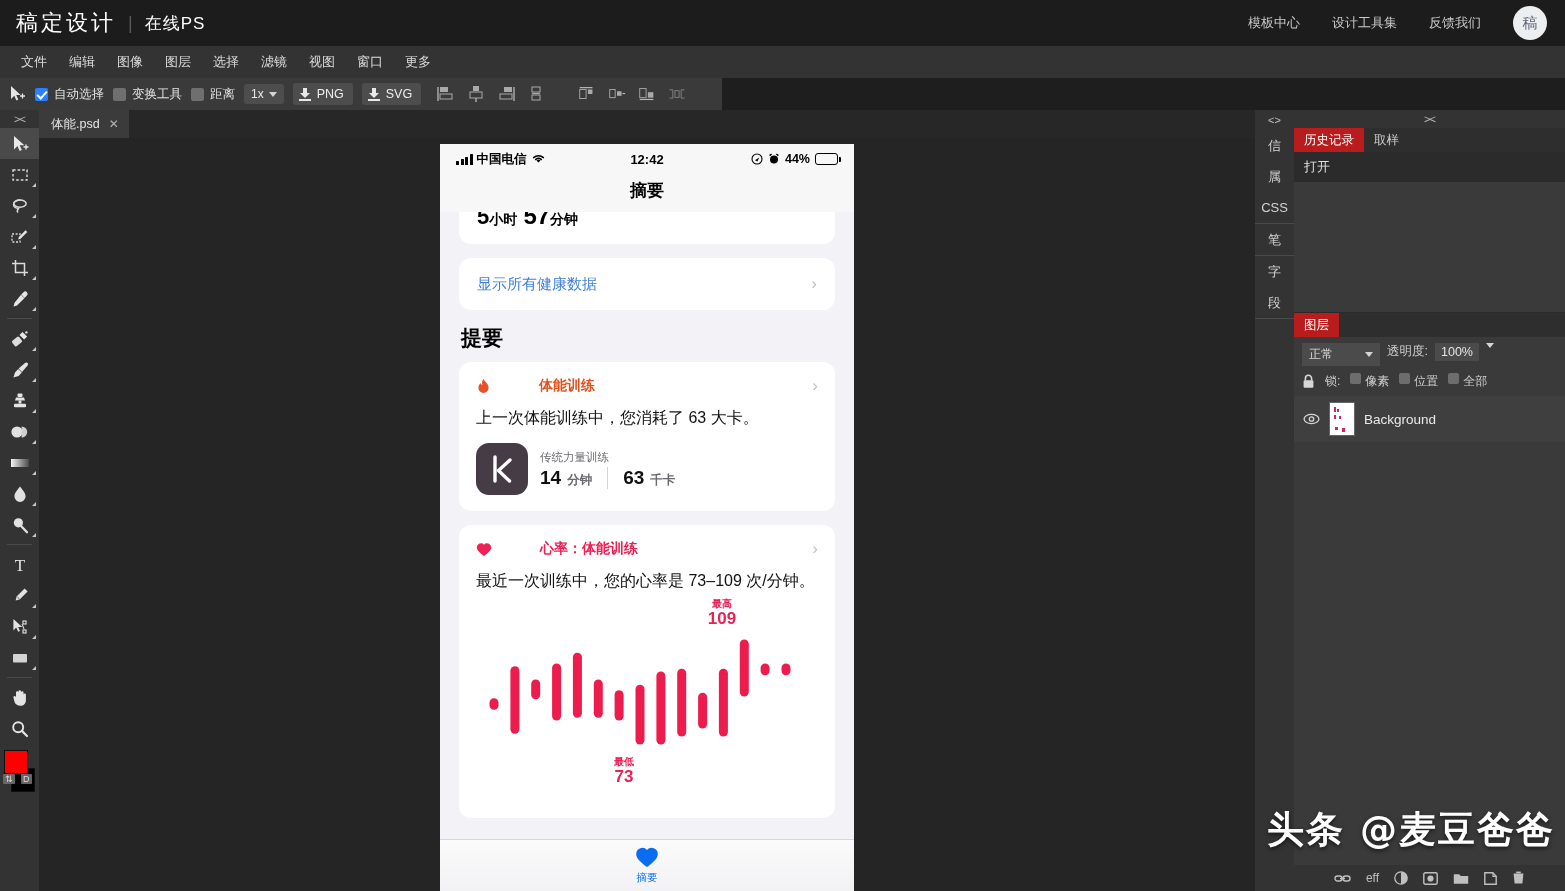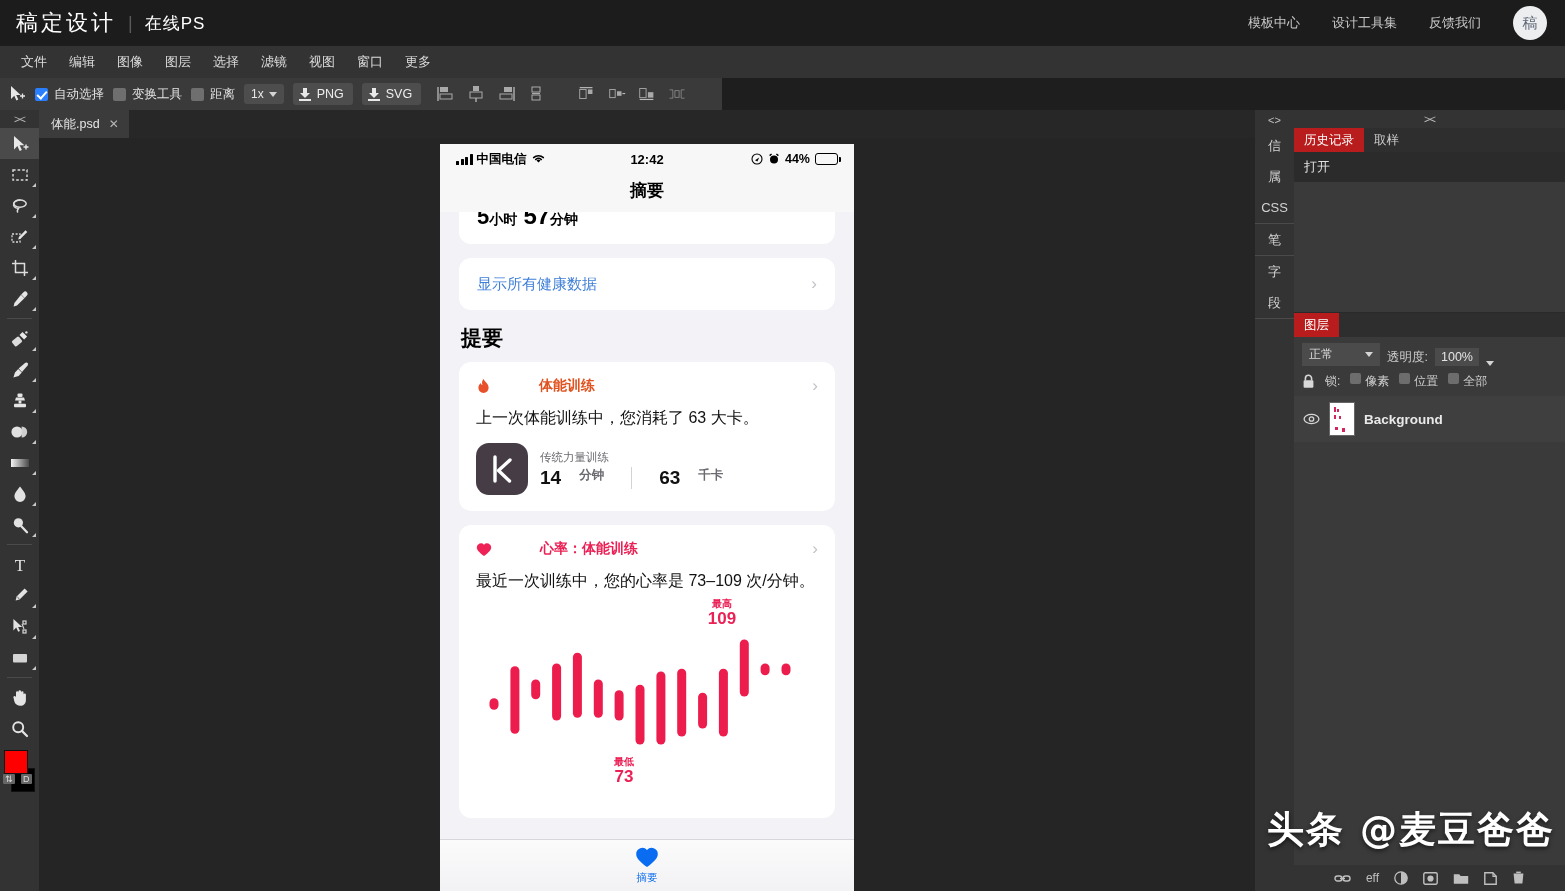--- a/index.html
+++ b/index.html
@@ -168,7 +168,7 @@
     background:#3a3a3a; border-top:1px solid #2a2a2a;}
   .lp-tabs{ display:flex; background:#2e2e2e; height:24px; }
   .lp-controls{ padding:6px 8px; }
-  .lp-row1{ display:flex; align-items:flex-end; gap:7px; }
+  .lp-row1{ display:flex; align-items:flex-start; gap:7px; }
   .blendsel{ background:#4b4b4b; color:#d8d8d8; font-size:12px; padding:3px 7px; width:78px;
     display:flex; align-items:center; justify-content:space-between; cursor:pointer;}
   .lp-lbl{ font-size:12.5px; color:#cfcfcf;}

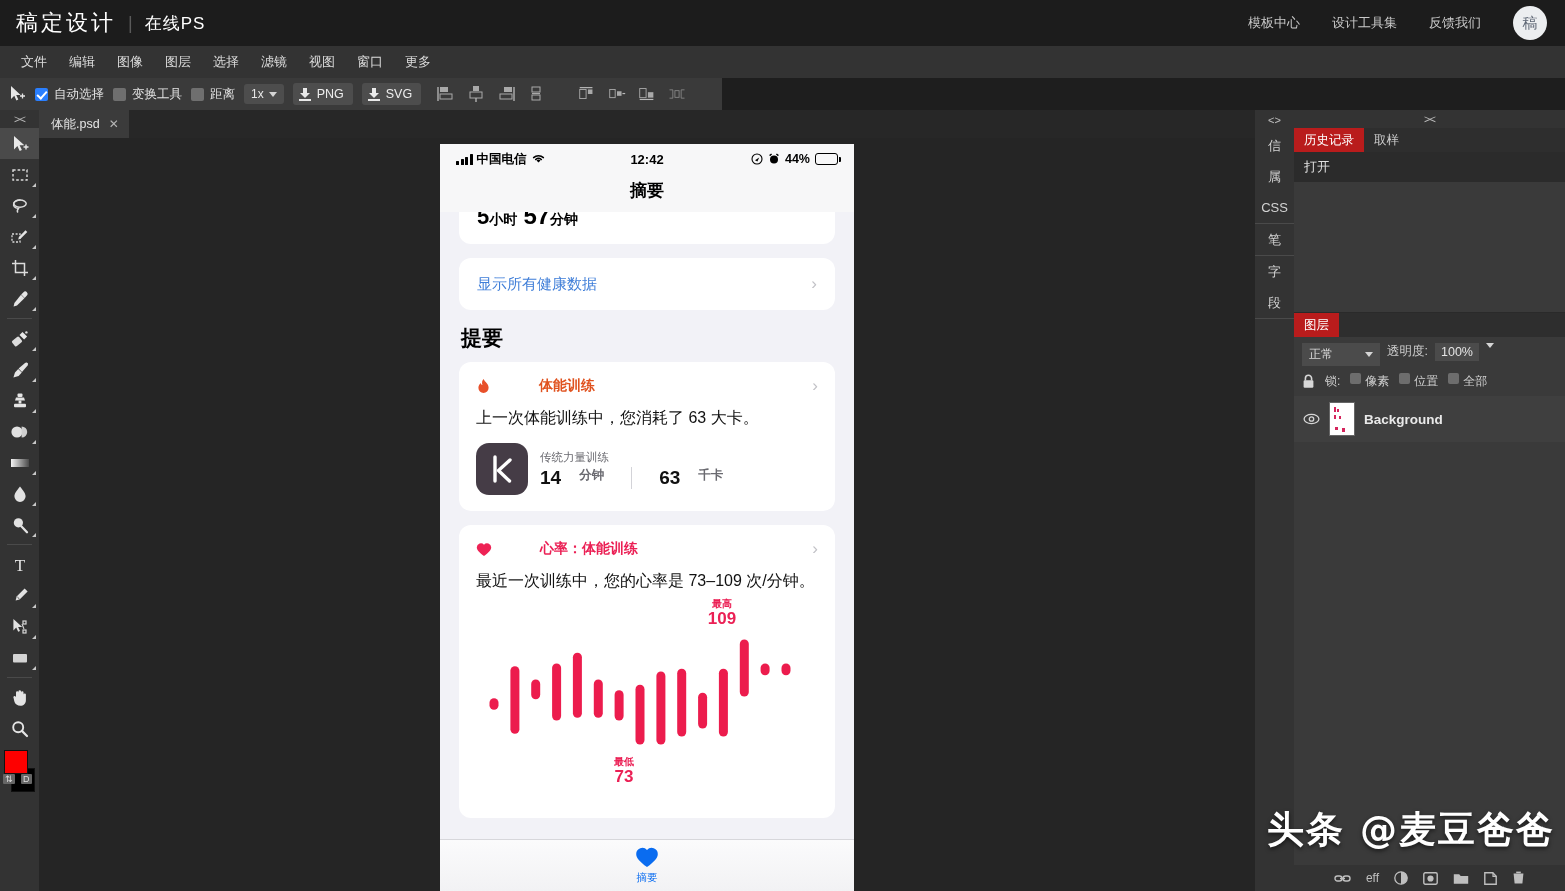--- a/index.html
+++ b/index.html
@@ -179,7 +179,7 @@
   .lockchk .b{ width:11px; height:11px; background:#6d6d6d; border-radius:2px; display:inline-block;}
   .layerrow{ display:flex; align-items:center; gap:9px; padding:6px 9px; background:#3f3f3f;
     cursor:pointer;}
-  .layerrow .nm{ font-size:13.5px; color:#e9e9e9;font-weight:bold; }
+  .layerrow .nm{ font-size:13.5px; color:#e9e9e9; }
   .thumb{ width:26px; height:34px; background:#fff; border:1px solid #666; position:relative;
     overflow:hidden;}
   .thumb i{ position:absolute; background:#d5245c; display:block;}

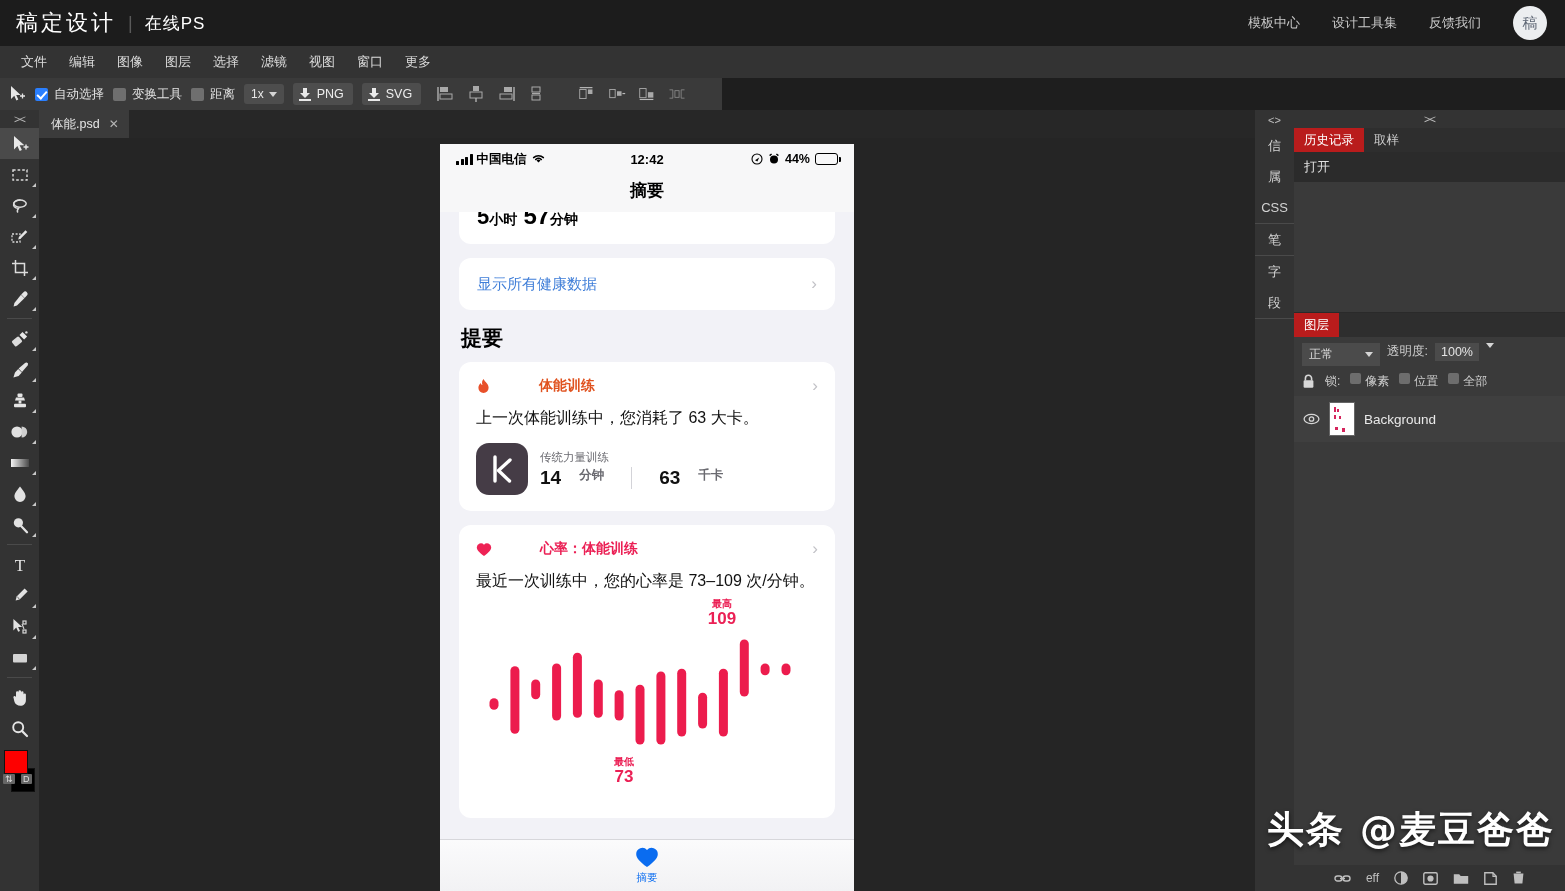--- a/index.html
+++ b/index.html
@@ -121,7 +121,7 @@
     display:flex; align-items:center; justify-content:center; }
   .wkmeta .sub{ font-size:11.5px; color:#6a6a70; }
   .wkmeta .val{ font-size:19px; font-weight:bold; color:#111; margin-top:2px;
-    display:flex; align-items:flex-start; gap:16px;}
+    display:flex; align-items:flex-end; gap:4px;}
   .wkmeta .val u{ text-decoration:none; font-size:12.5px; color:#6a6a70; font-weight:bold;
     margin-left:2px; margin-right:11px;}
   .vsep{ width:1px; height:22px; background:#d3d3d8; margin-right:11px; }

